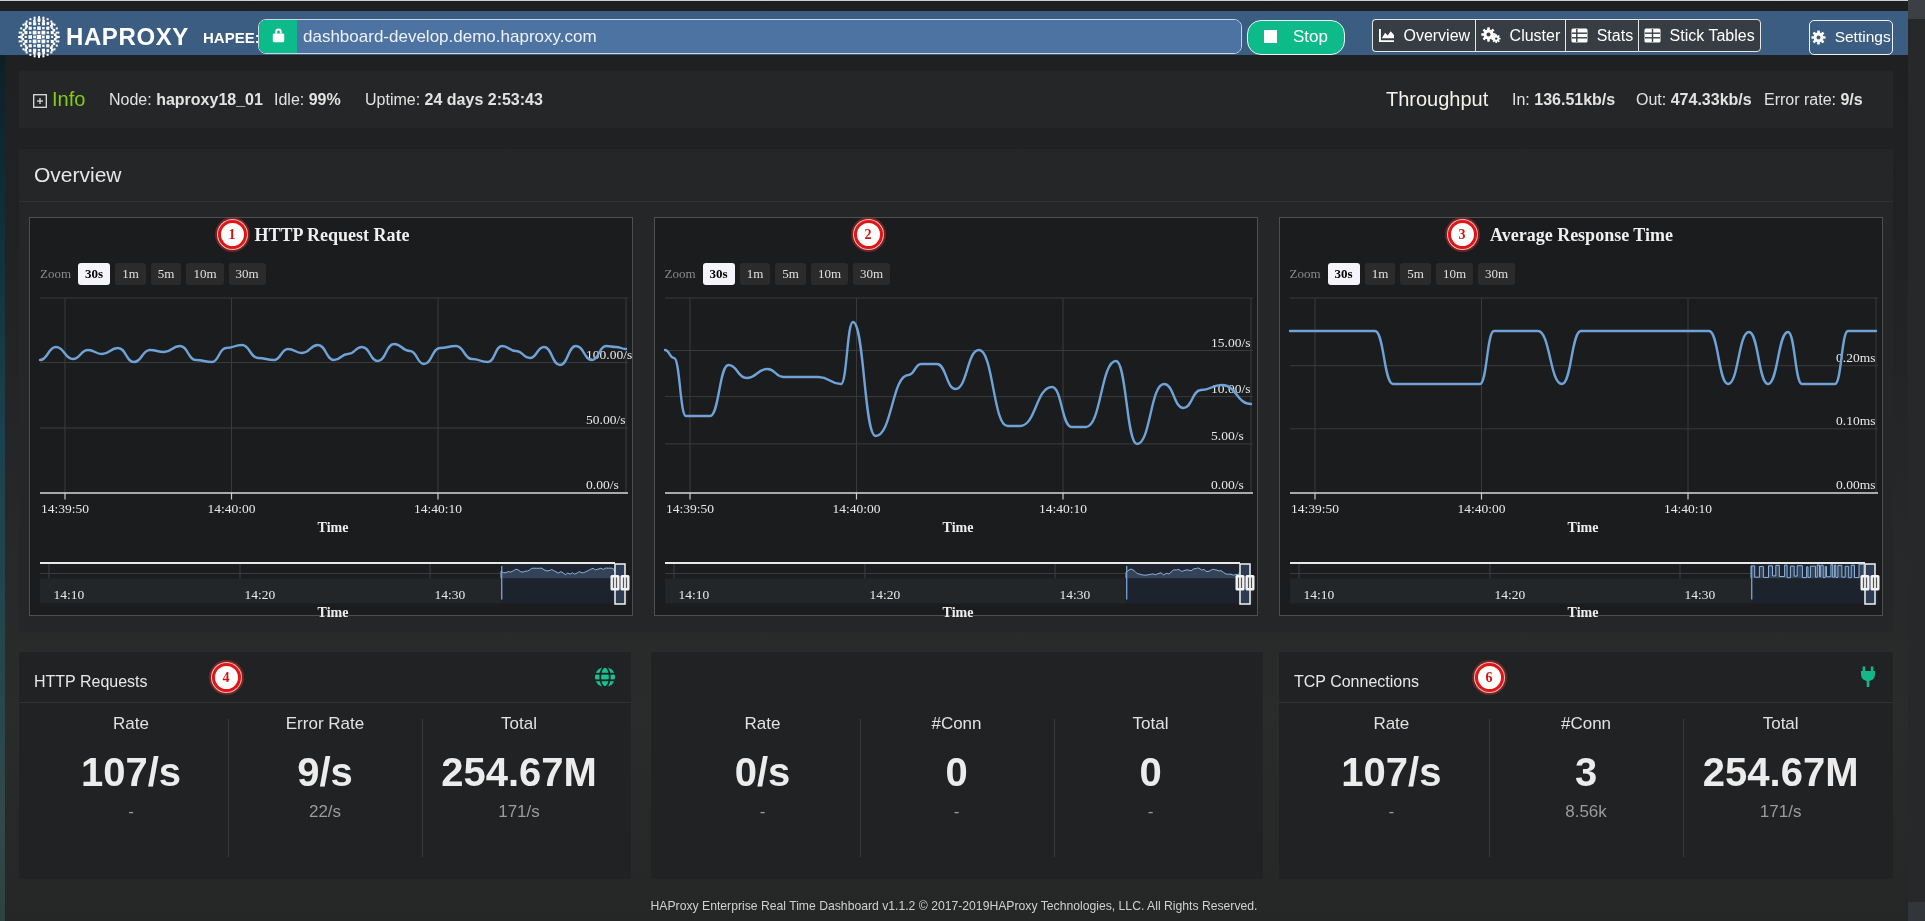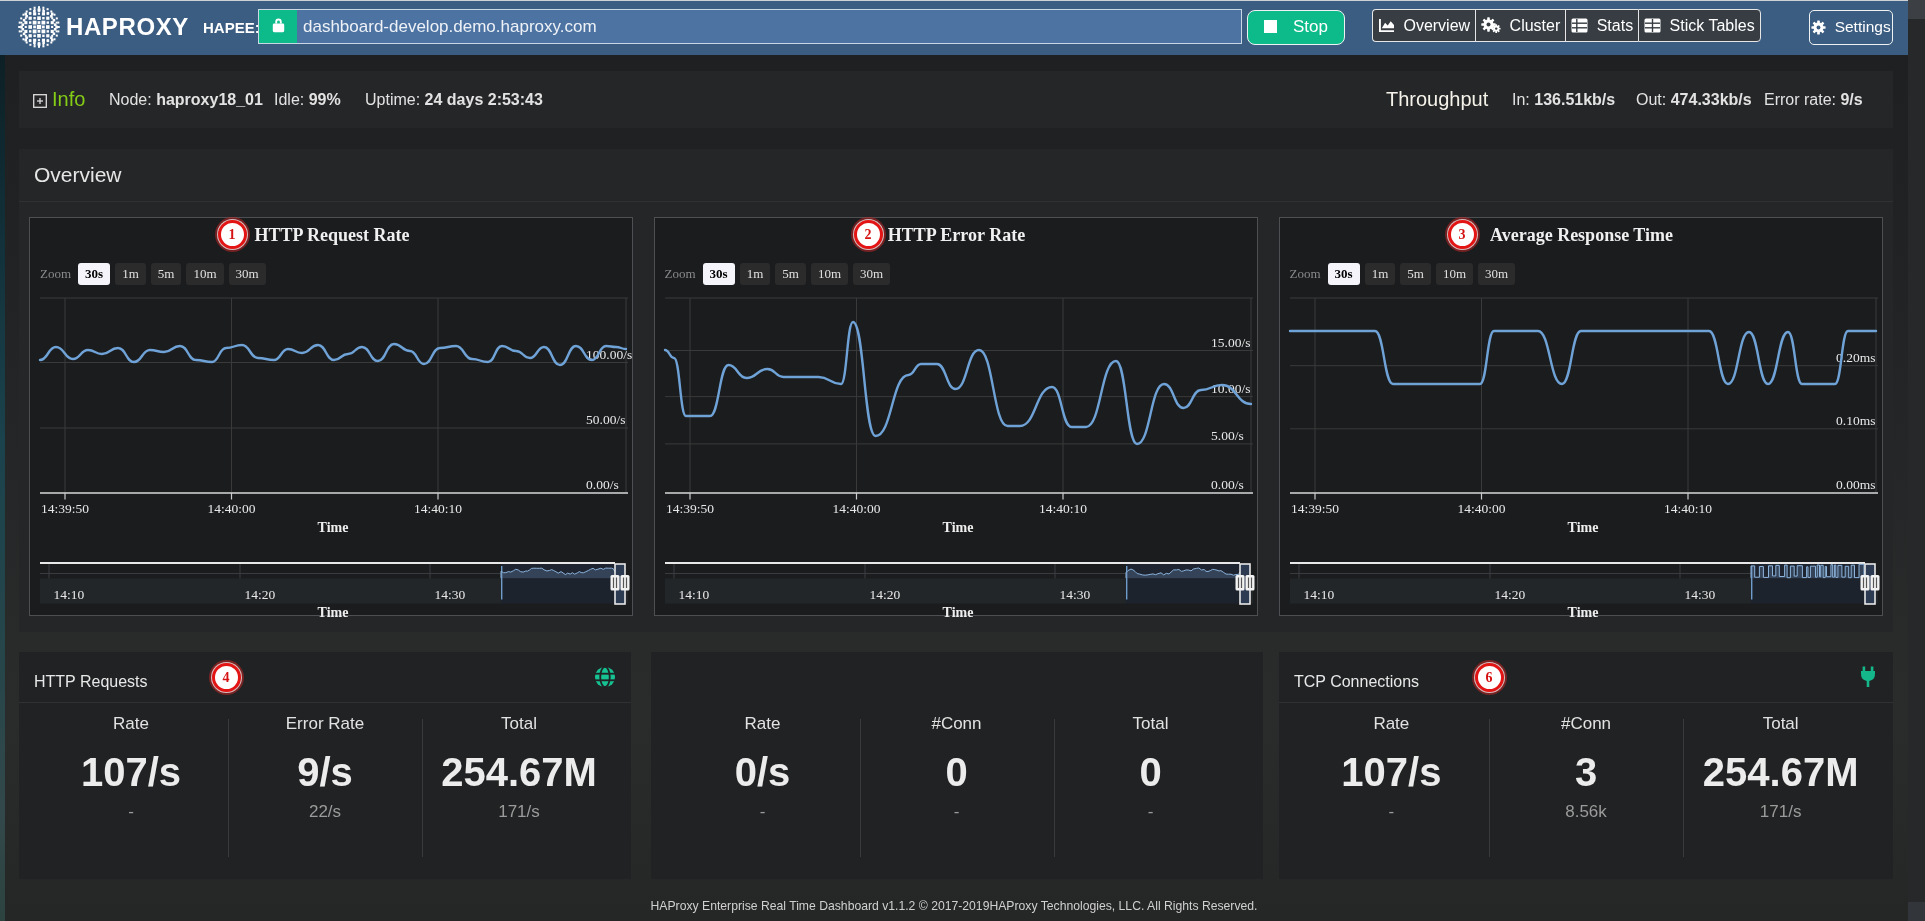--- a/index.html
+++ b/index.html
@@ -6,7 +6,7 @@
 .sliver { position:absolute; left:0; top:51px; width:5px; height:870px;
   background:linear-gradient(180deg,#0d1f25 0%,#12313a 22%,#1b434d 45%,#26464a 70%,#33484a 88%,#2c4340 100%); }
 .topstrip { position:absolute; left:0; top:0; width:1925px; height:1px; background:#cdd0d4; }
-.navbar { position:absolute; left:0; top:1px; width:1908px; height:54px; background:#3c5d82; }
+.navbar { position:absolute; left:0; top:11px; width:1908px; height:44px; background:#3c5d82; }
 .logotext { position:absolute; left:66px; top:12px; font-size:24px; font-weight:bold; color:#fff; letter-spacing:0.6px; }
 .hapee { position:absolute; left:203px; top:18px; font-size:15px; font-weight:bold; color:#fff; }
 .urlgrp { position:absolute; left:258px; top:8px; width:984px; height:35px; border:1px solid #c9d6e3; border-radius:0; overflow:hidden; }

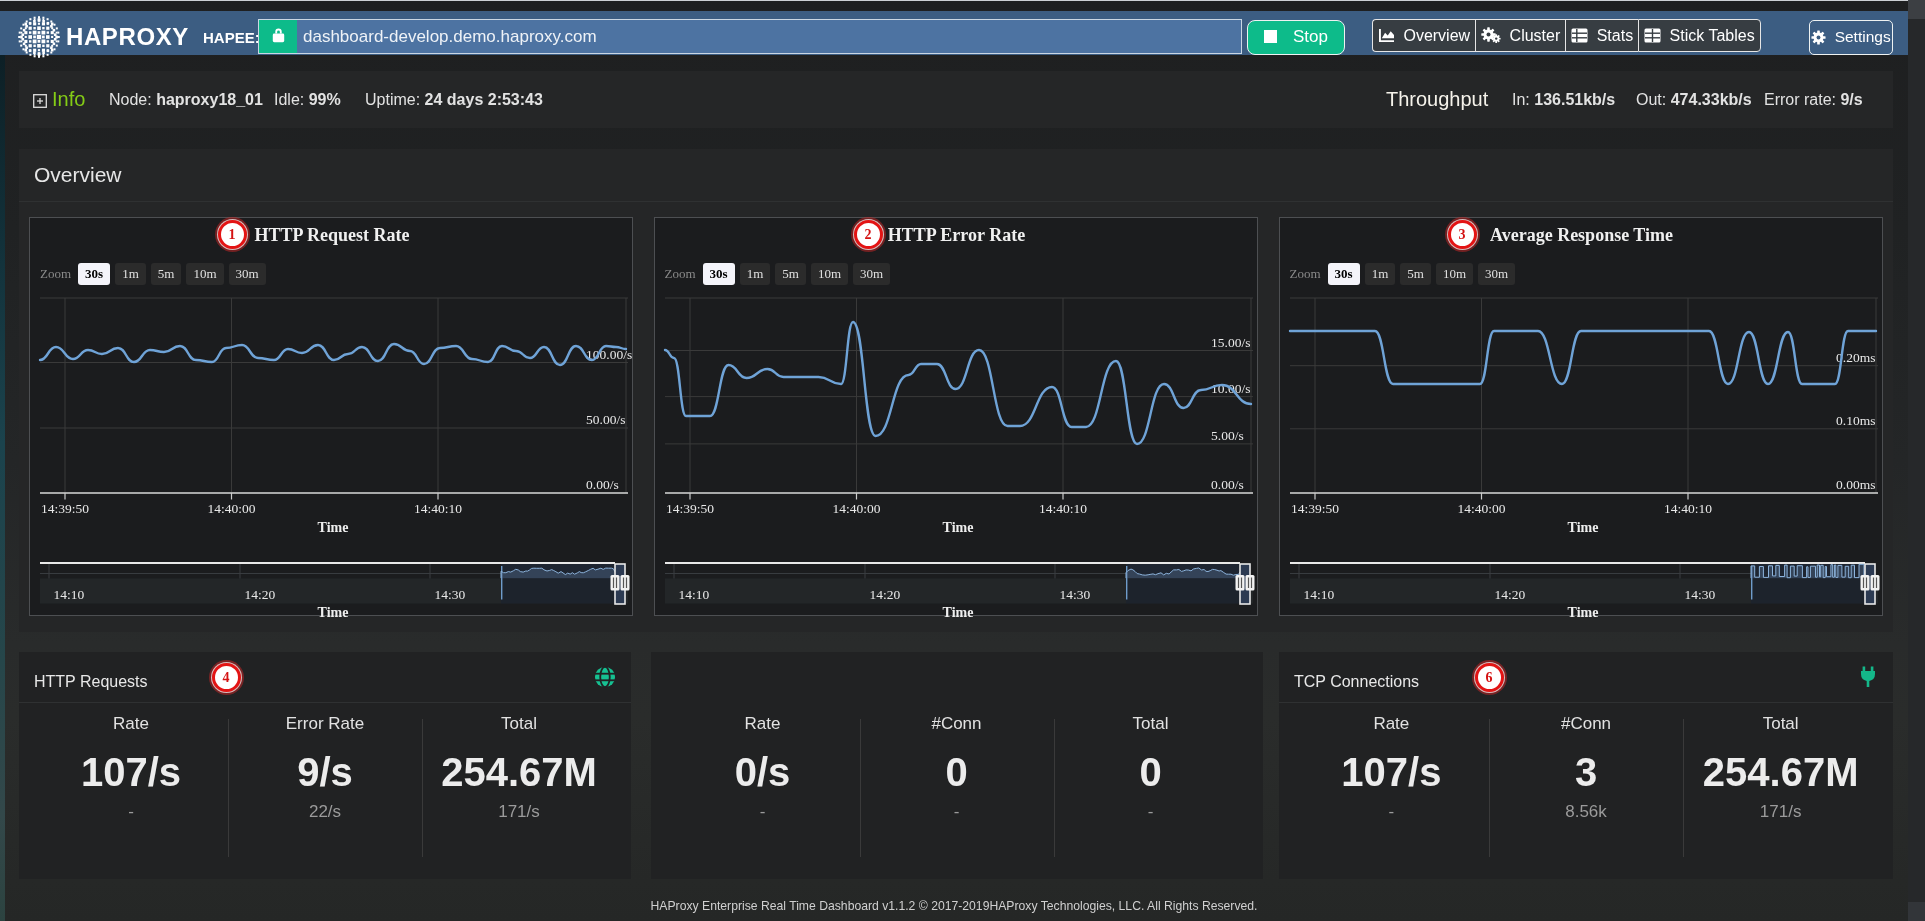--- a/index.html
+++ b/index.html
@@ -9,7 +9,7 @@
 .navbar { position:absolute; left:0; top:11px; width:1908px; height:44px; background:#3c5d82; }
 .logotext { position:absolute; left:66px; top:12px; font-size:24px; font-weight:bold; color:#fff; letter-spacing:0.6px; }
 .hapee { position:absolute; left:203px; top:18px; font-size:15px; font-weight:bold; color:#fff; }
-.urlgrp { position:absolute; left:258px; top:8px; width:984px; height:35px; border:1px solid #c9d6e3; border-radius:0; overflow:hidden; }
+.urlgrp { position:absolute; left:258px; top:8px; width:984px; height:35px; border:1px solid #c9d6e3; border-radius:8px; overflow:hidden; }
 .lockbtn { position:absolute; left:0; top:0; width:38px; height:33px; background:#0dbb8a; text-align:center; padding-top:7px; }
 .urlfield { position:absolute; left:38px; top:0; width:946px; height:33px; background:#4d73a2; color:#eef2f7;
   font-size:17px; line-height:33px; padding-left:6px; }

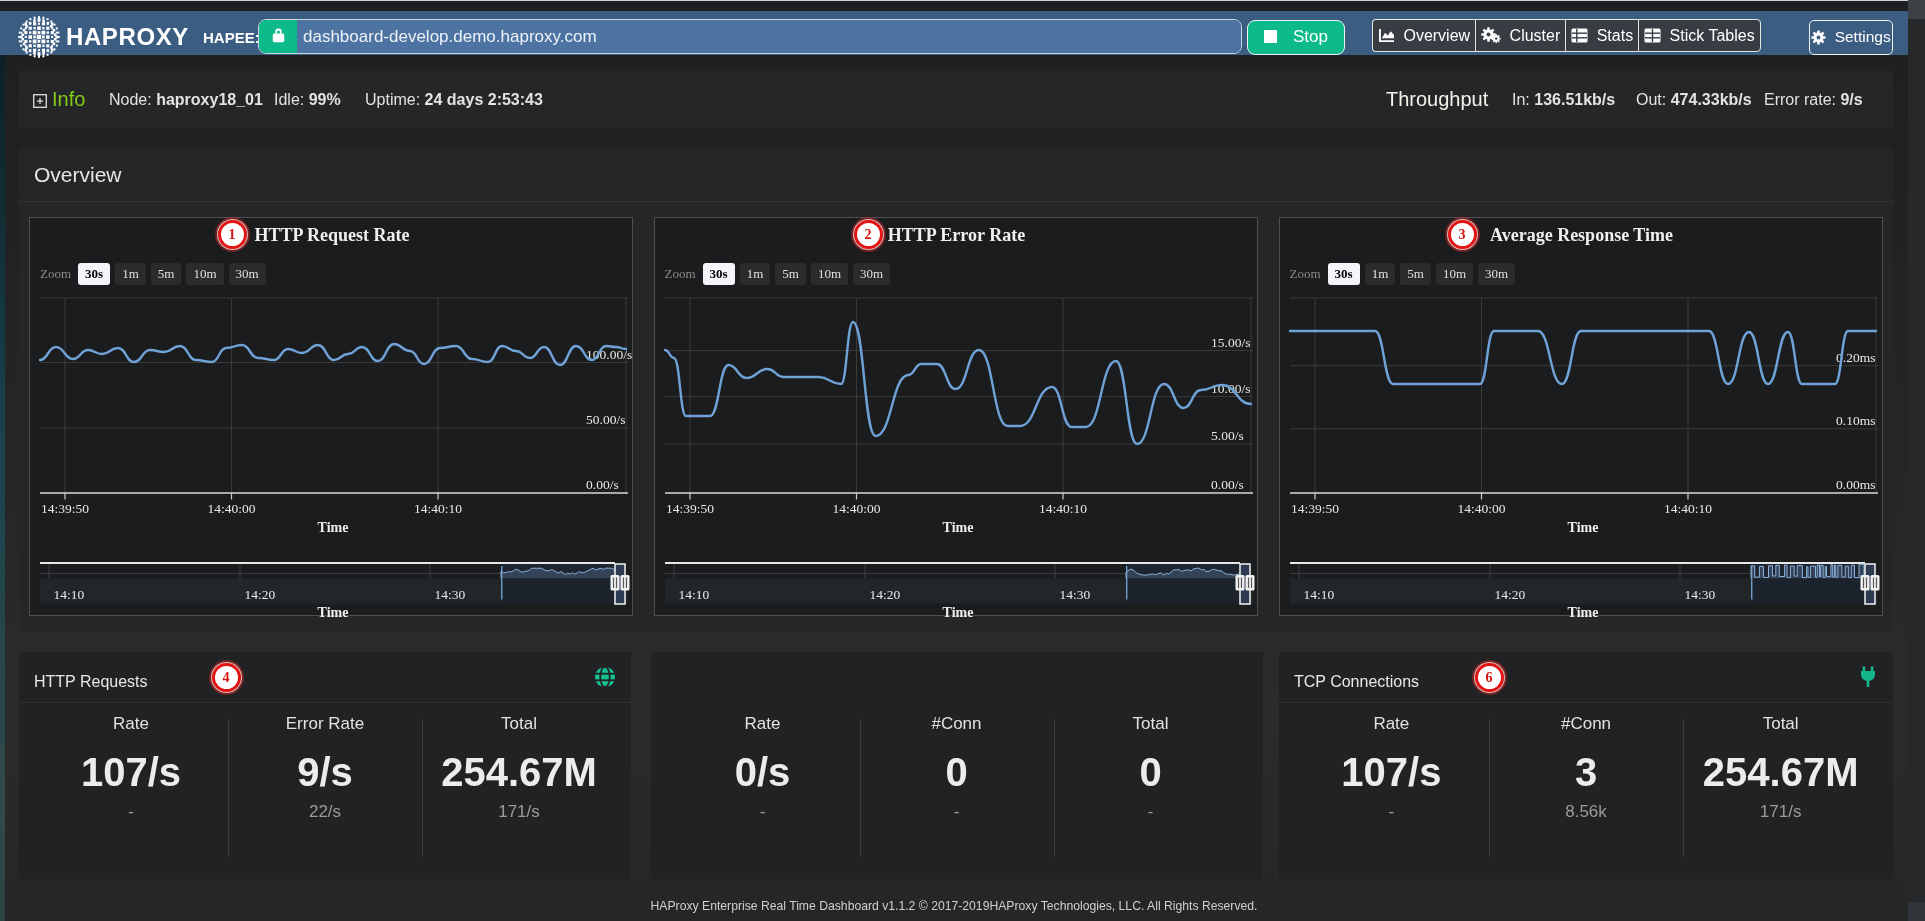--- a/index.html
+++ b/index.html
@@ -14,7 +14,7 @@
 .urlfield { position:absolute; left:38px; top:0; width:946px; height:33px; background:#4d73a2; color:#eef2f7;
   font-size:17px; line-height:33px; padding-left:6px; }
 .stopbtn { position:absolute; left:1247px; top:9px; width:98px; height:35px; background:#0dbb8a; border:1.5px solid #eef2f2;
-  border-radius:8px; color:#fff; font-size:17px; line-height:32px; text-align:center; }
+  border-radius:14px; color:#fff; font-size:17px; line-height:32px; text-align:center; }
 .stopsq { display:inline-block; width:13px; height:13px; background:#fff; vertical-align:-1px; margin-right:16px; }
 .navgrp { position:absolute; left:1372px; top:8px; height:33px; display:flex; border-radius:4px; }
 .navbtn { height:33px; background:#373d42; border:1px solid #e6e6e6; border-right:none; color:#fff; font-size:16px;

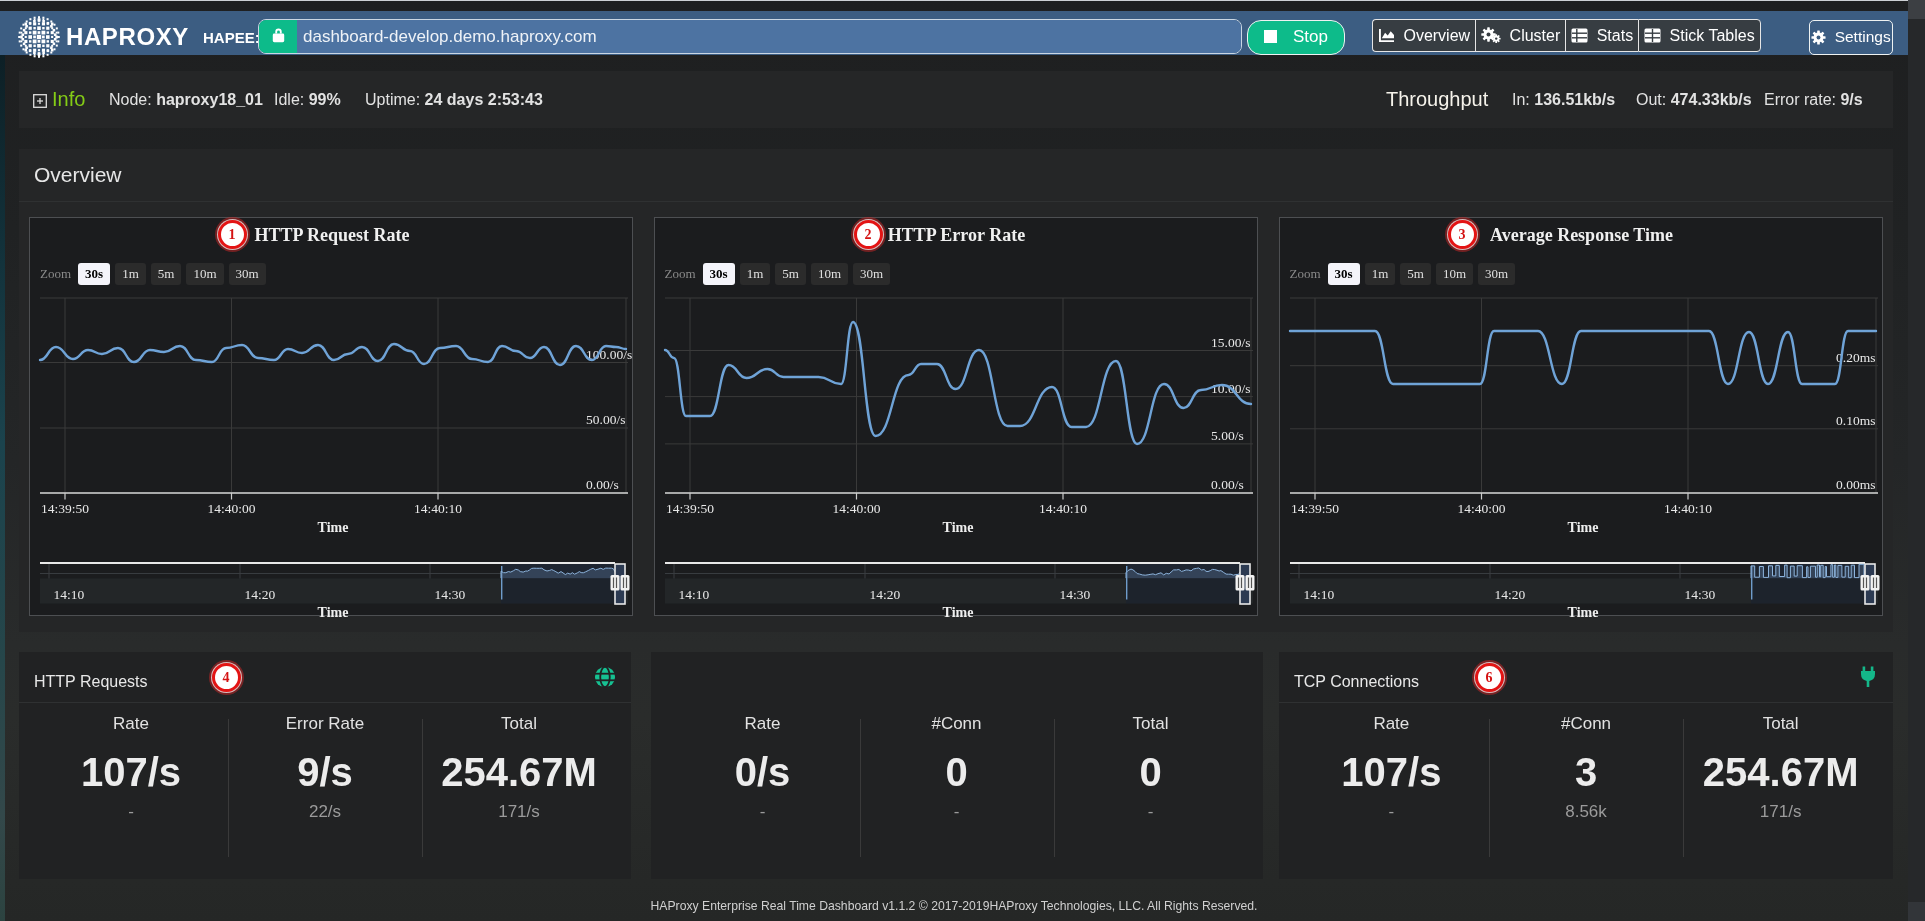--- a/index.html
+++ b/index.html
@@ -315,7 +315,6 @@
       </svg>
     </div>
     <div class="panel" style="left:634.5px">
-      <div class="ptitle">HTTP Error Rate</div>
       <div class="badge" style="left:199.0px;top:1.5px">2</div>
       <div class="zrow"><span class="zlbl">Zoom</span><span class="zbtn zsel">30s</span><span class="zbtn">1m</span><span class="zbtn">5m</span><span class="zbtn">10m</span><span class="zbtn">30m</span></div>
       <svg width="604" height="399" viewBox="0 0 604 399" style="position:absolute;left:0;top:0;overflow:visible" font-family="Liberation Serif, serif">

